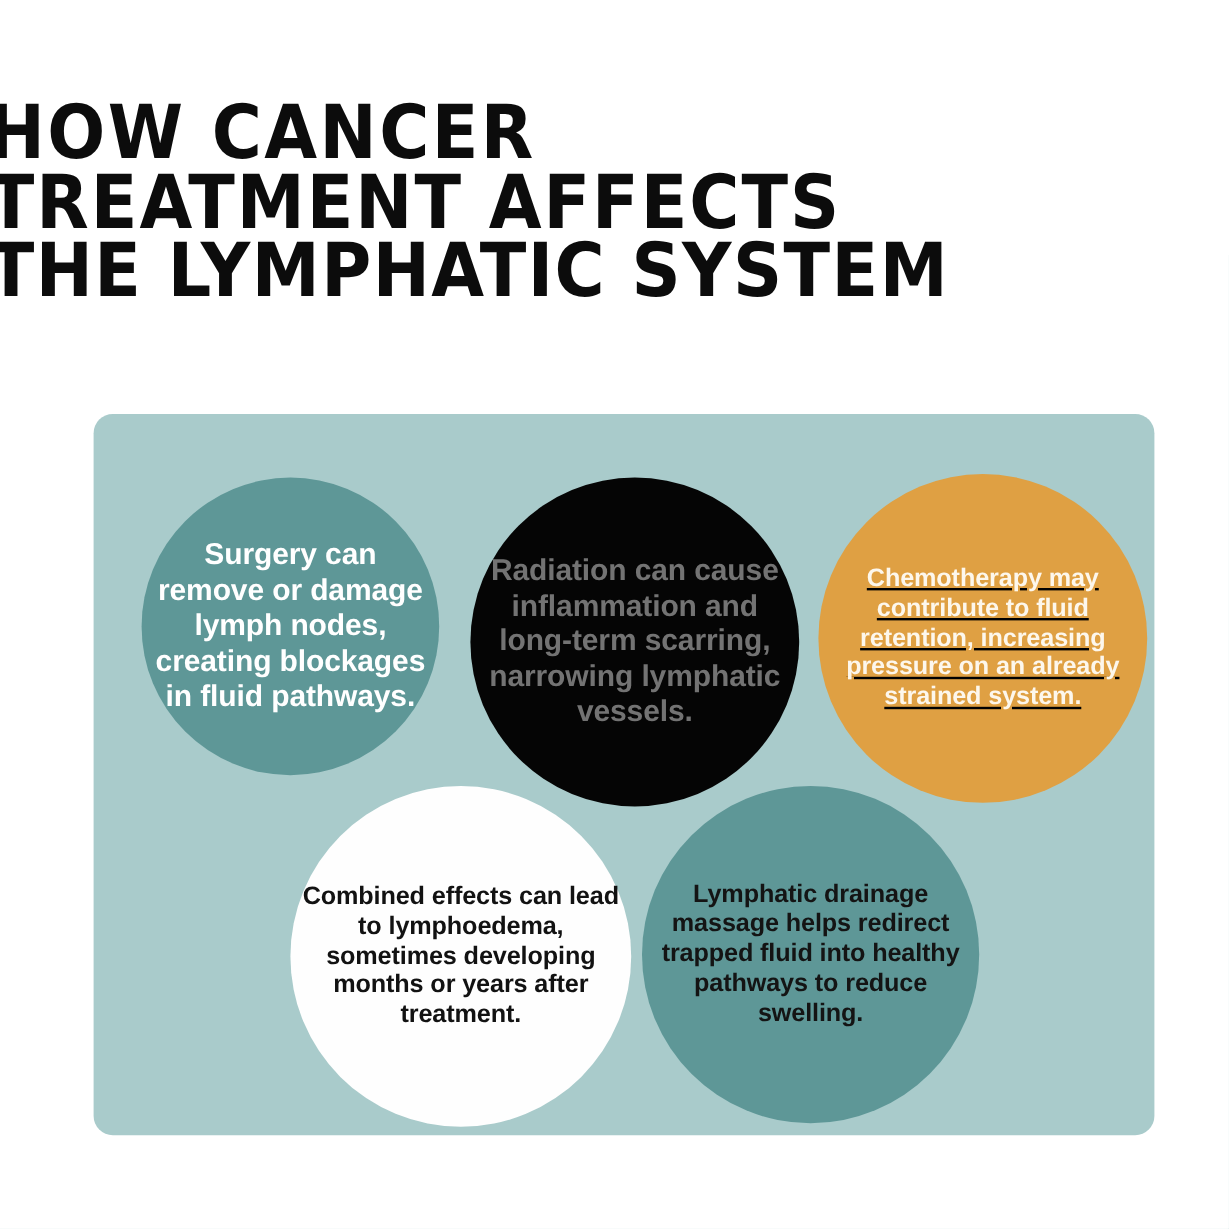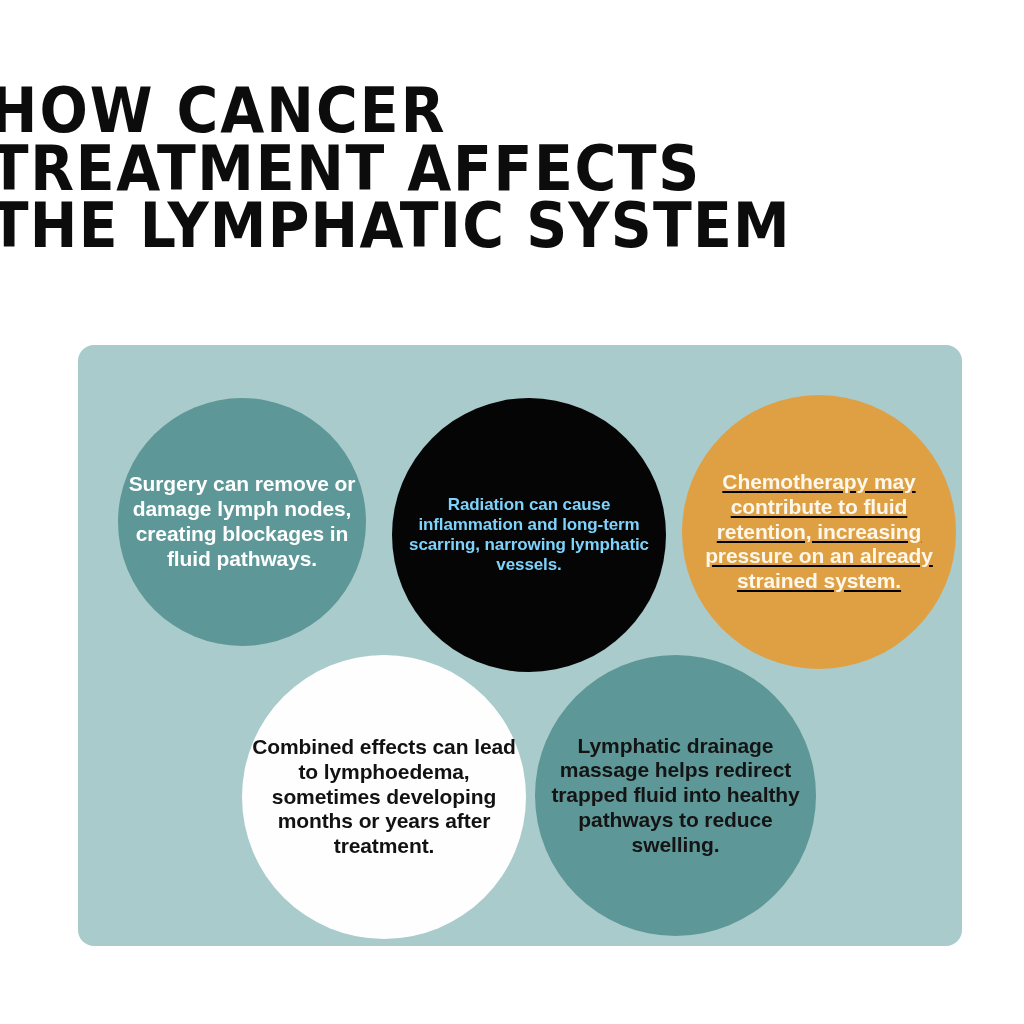--- a/index.html
+++ b/index.html
@@ -98,7 +98,7 @@
   }
   .bubble-surgery .bubble-text {
     color: #FFFFFF;
-    font-size: 21px;
+    font-size: 25px;
   }
 
   .bubble-radiation {

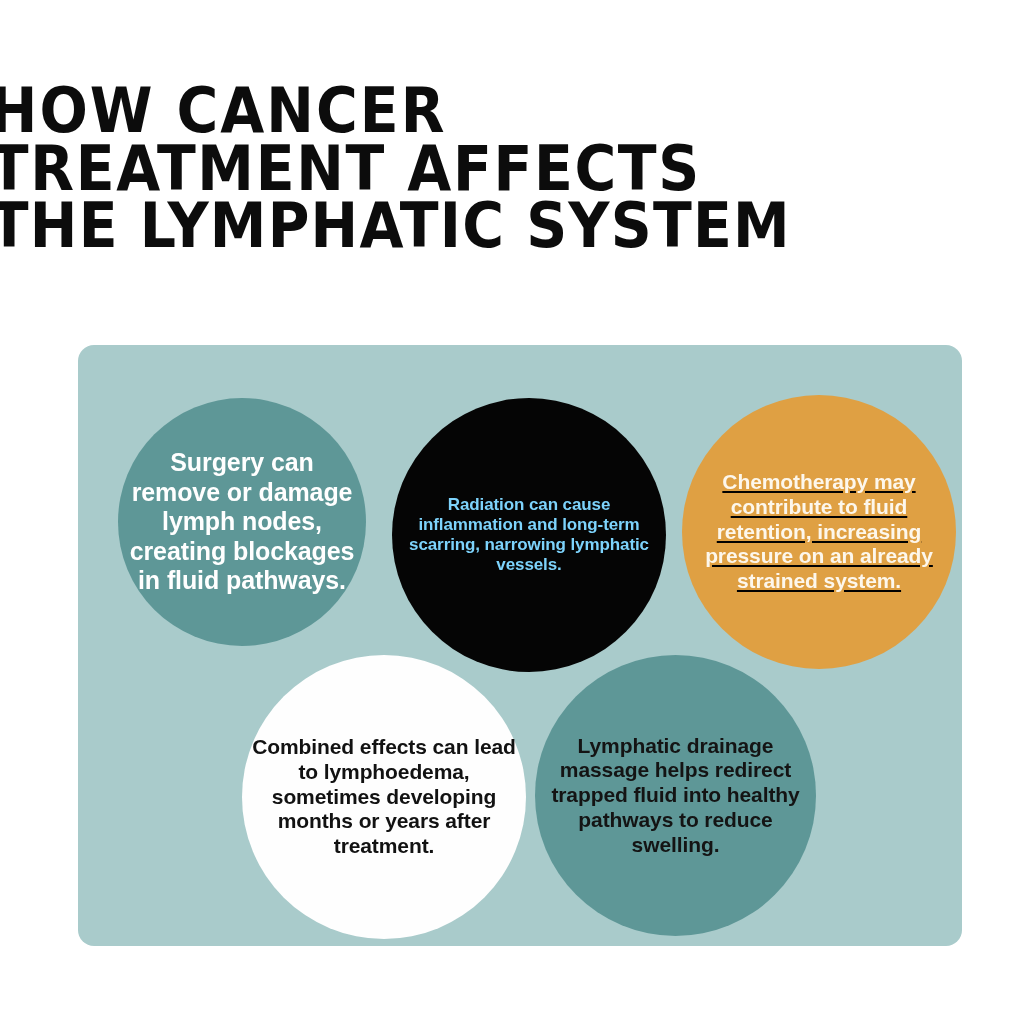--- a/index.html
+++ b/index.html
@@ -109,8 +109,8 @@
     background: #050505;
   }
   .bubble-radiation .bubble-text {
-    color: #7dd3fc;
-    font-size: 17px;
+    color: #737373;
+    font-size: 25px;
   }
 
   .bubble-chemo {

